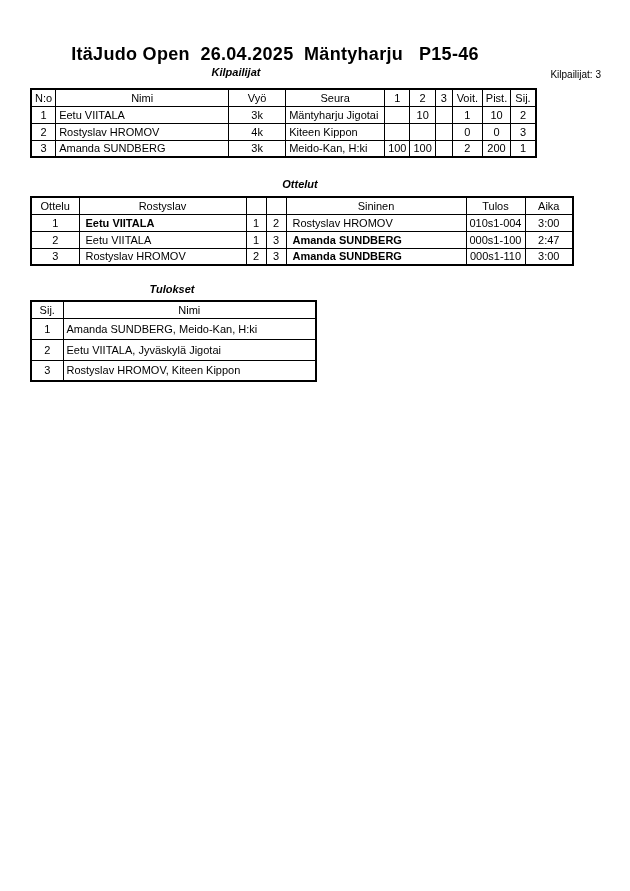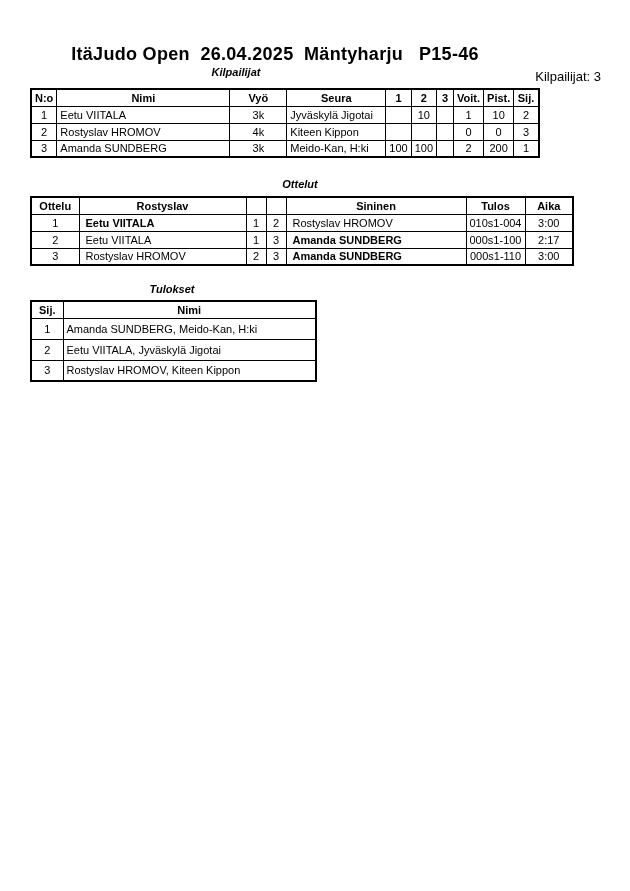--- a/index.html
+++ b/index.html
@@ -32,7 +32,7 @@
 
   .count-label {
     position:absolute; top:69px; right:29px;
-    font-size:13px;
+    font-size:10px;
   }
 
   table {

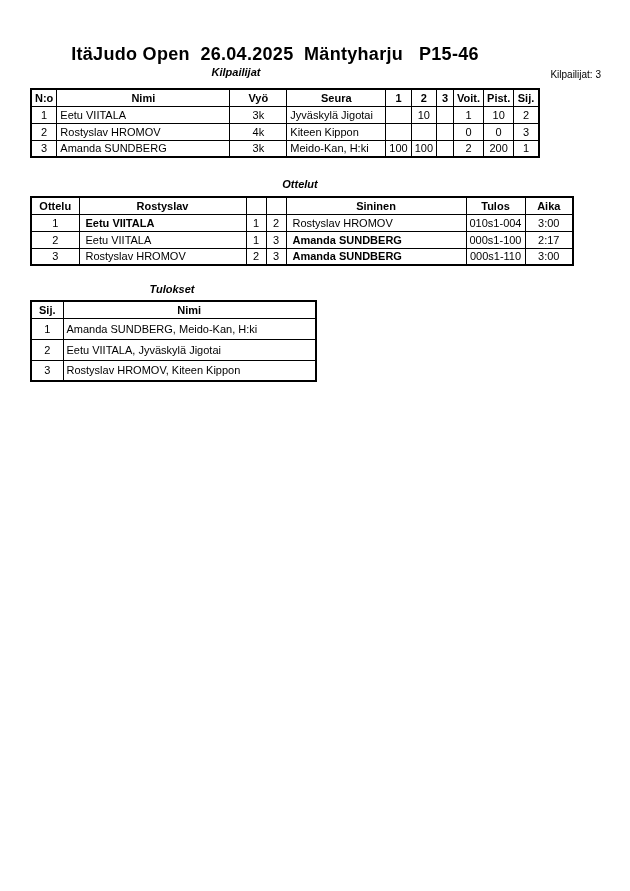--- a/index.html
+++ b/index.html
@@ -50,7 +50,7 @@
     overflow:hidden;
     white-space:nowrap;
   }
-  .tbl th { font-weight:bold; text-align:center; }
+  .tbl th { font-weight:normal; text-align:center; }
   td.b { font-weight:bold; }
 
   .table-competitors { top:88px;  left:30px; }

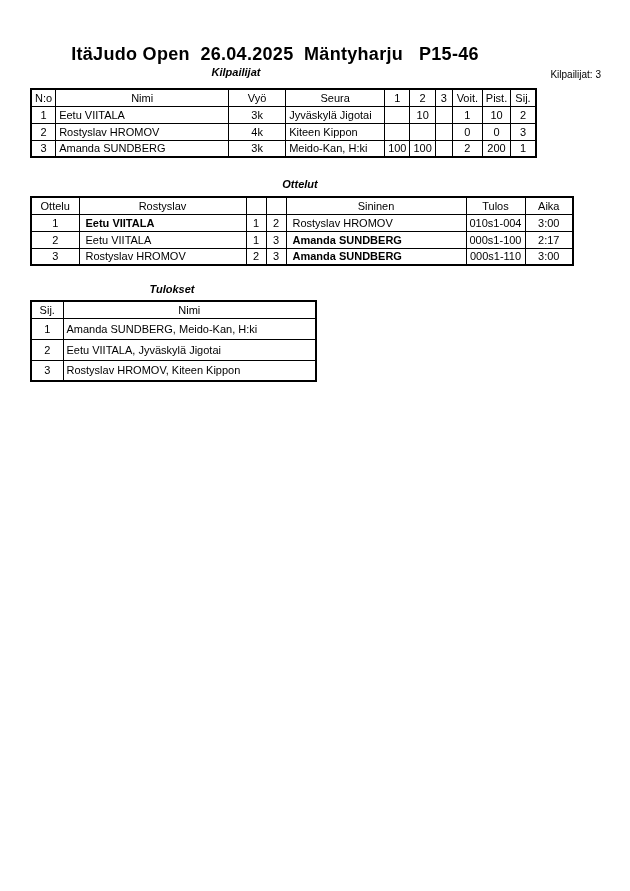--- a/index.html
+++ b/index.html
@@ -114,7 +114,7 @@
           <td>1</td>
           <td>Eetu VIITALA</td>
           <td>3k</td>
-          <td>Jyväskylä Jigotai</td>
+          <td>Mäntyharju Jigotai</td>
           <td></td>
           <td>10</td>
           <td></td>

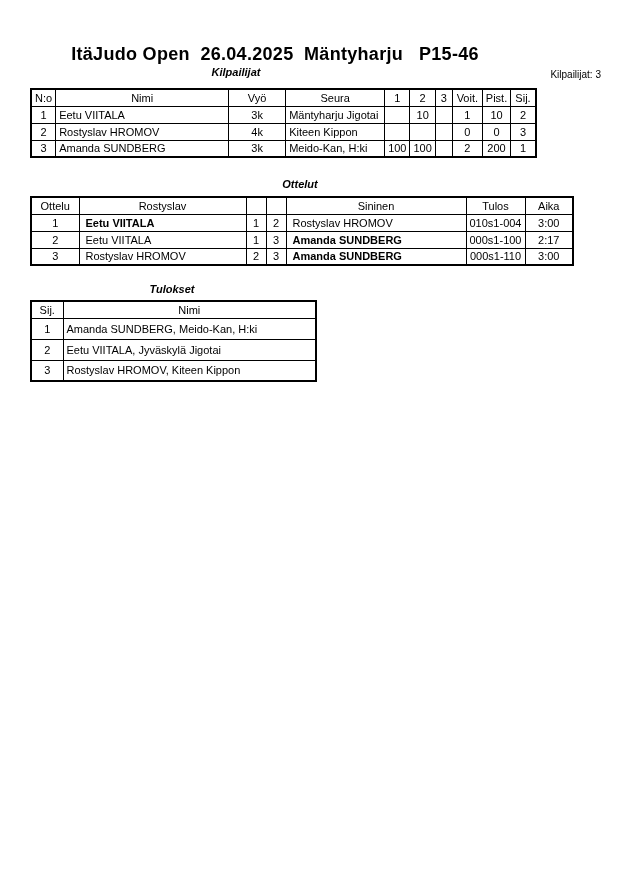--- a/index.html
+++ b/index.html
@@ -189,7 +189,7 @@
           <td>3</td>
           <td class="b">Amanda SUNDBERG</td>
           <td>000s1-100</td>
-          <td>2:17</td>
+          <td>2:47</td>
         </tr>
         <tr>
           <td>3</td>

